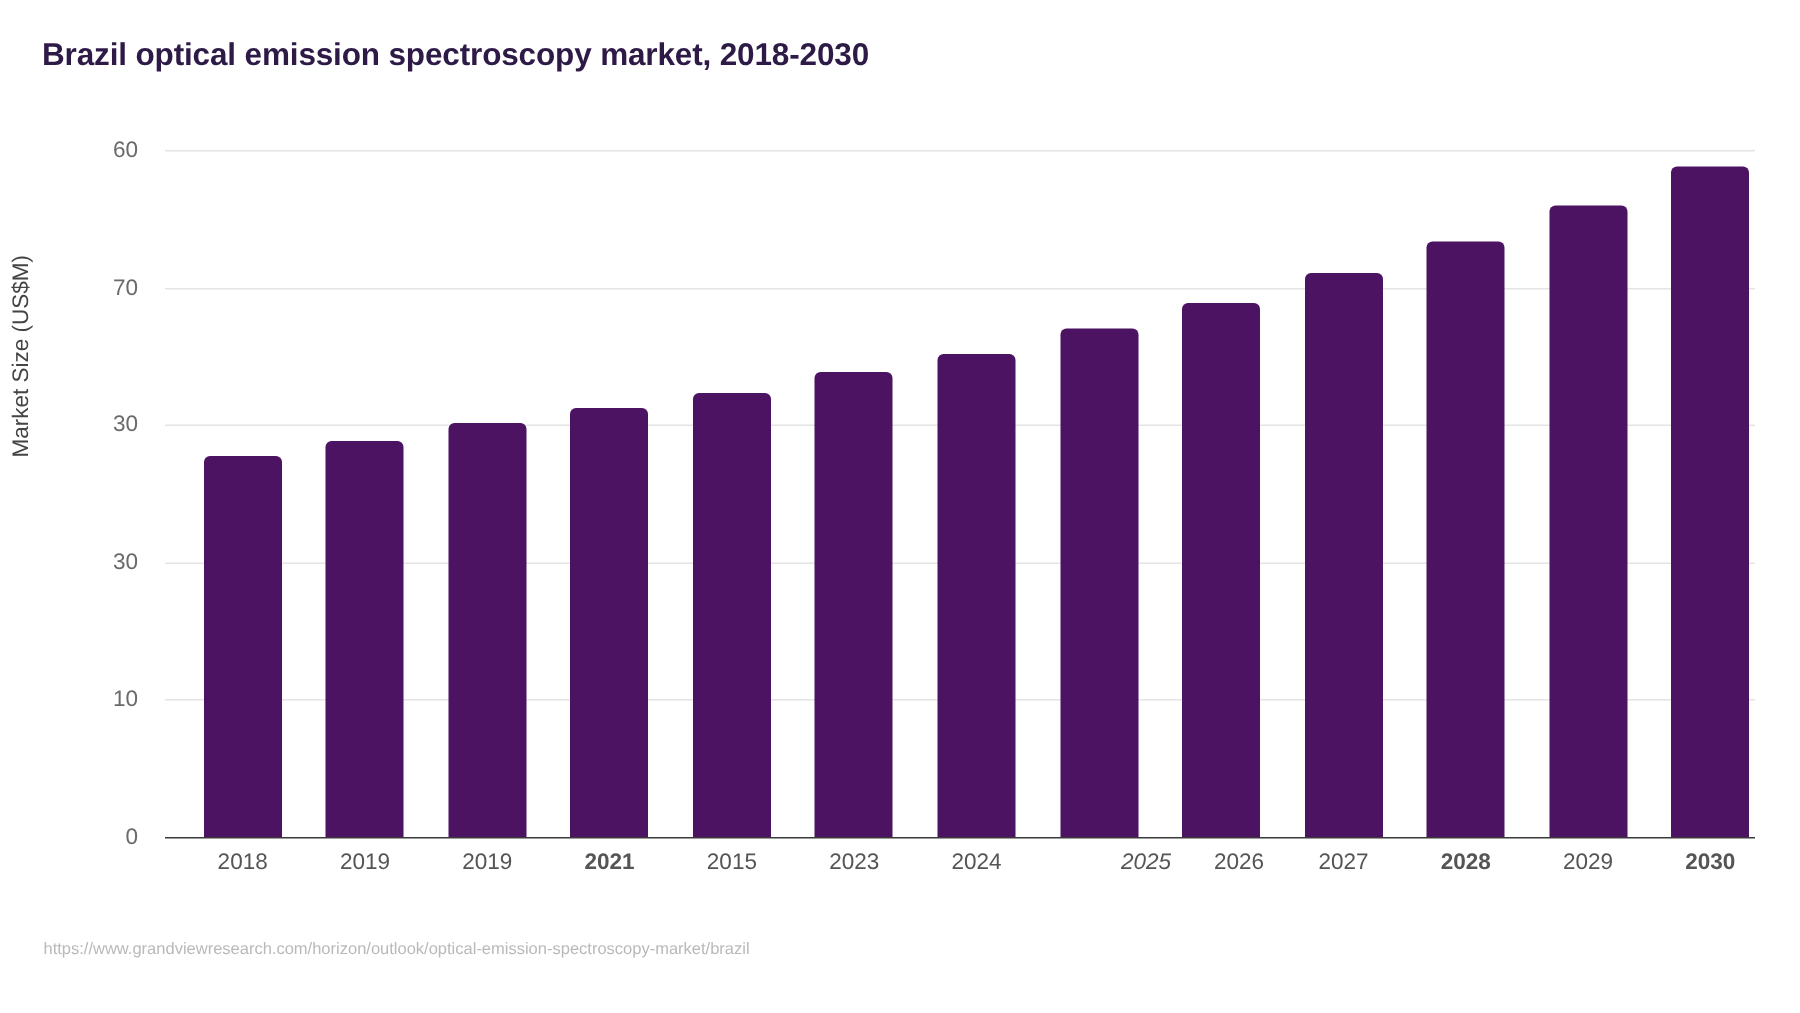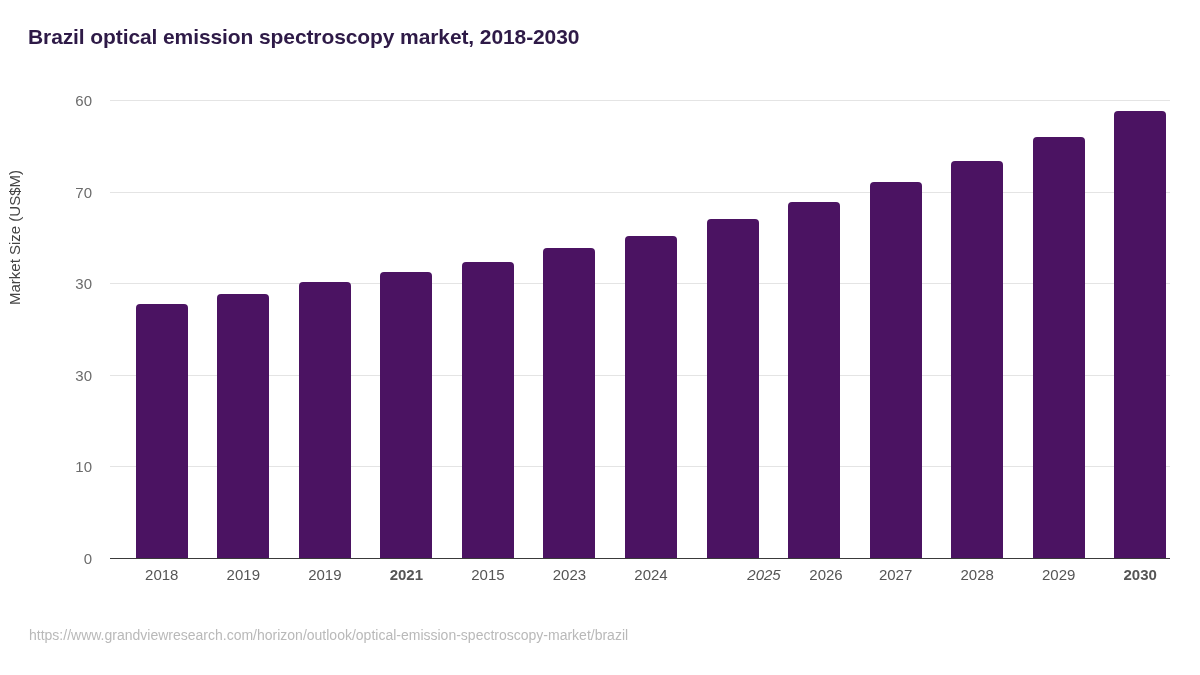--- a/index.html
+++ b/index.html
@@ -190,7 +190,7 @@
       <div class="xtick-item" style="left: 654px; font-style: italic;">2025</div>
       <div class="xtick-item" style="left: 716px;">2026</div>
       <div class="xtick-item" style="left: 785.615px;">2027</div>
-      <div class="xtick-item" style="left: 867.154px;">2028</div>
+      <div class="xtick-item" style="left: 867.154px; font-weight: bold;">2028</div>
       <div class="xtick-item" style="left: 948.692px;">2029</div>
       <div class="xtick-item" style="left: 1030.23px; font-weight: bold;">2030</div>
     </div>

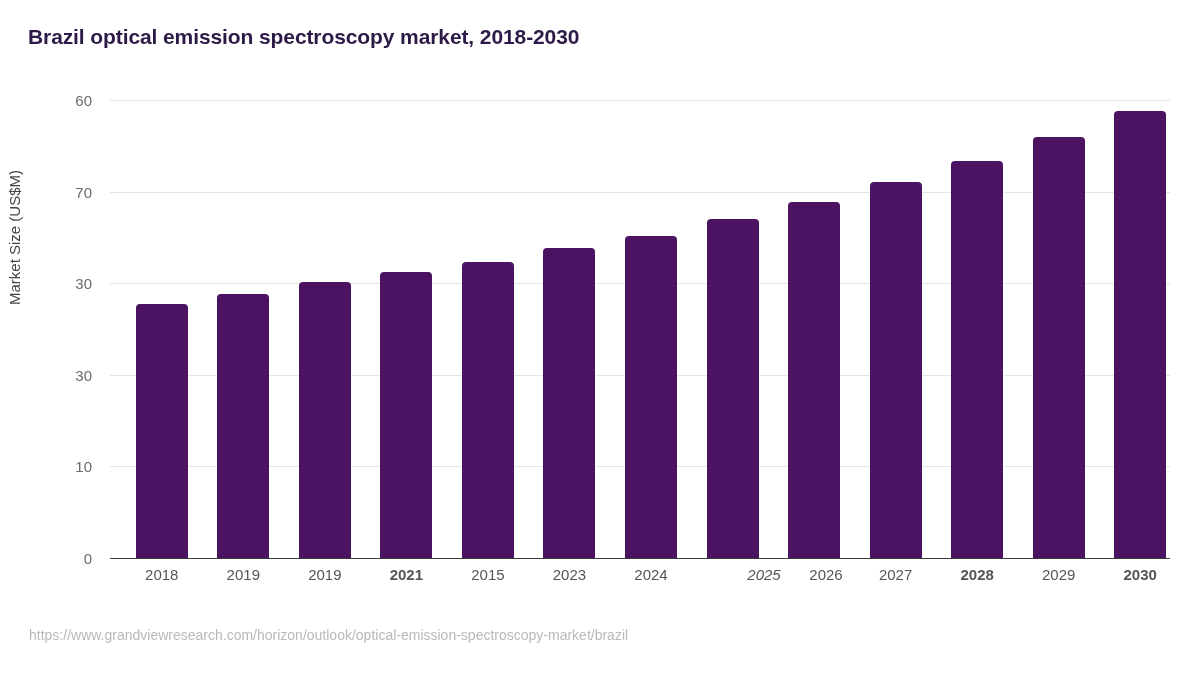--- a/index.html
+++ b/index.html
@@ -128,7 +128,7 @@
     position: absolute;
     left: 29px;
     top: 627px;
-    font-size: 14px;
+    font-size: 11px;
     color: #b9b9b9;
     white-space: nowrap;
   }

